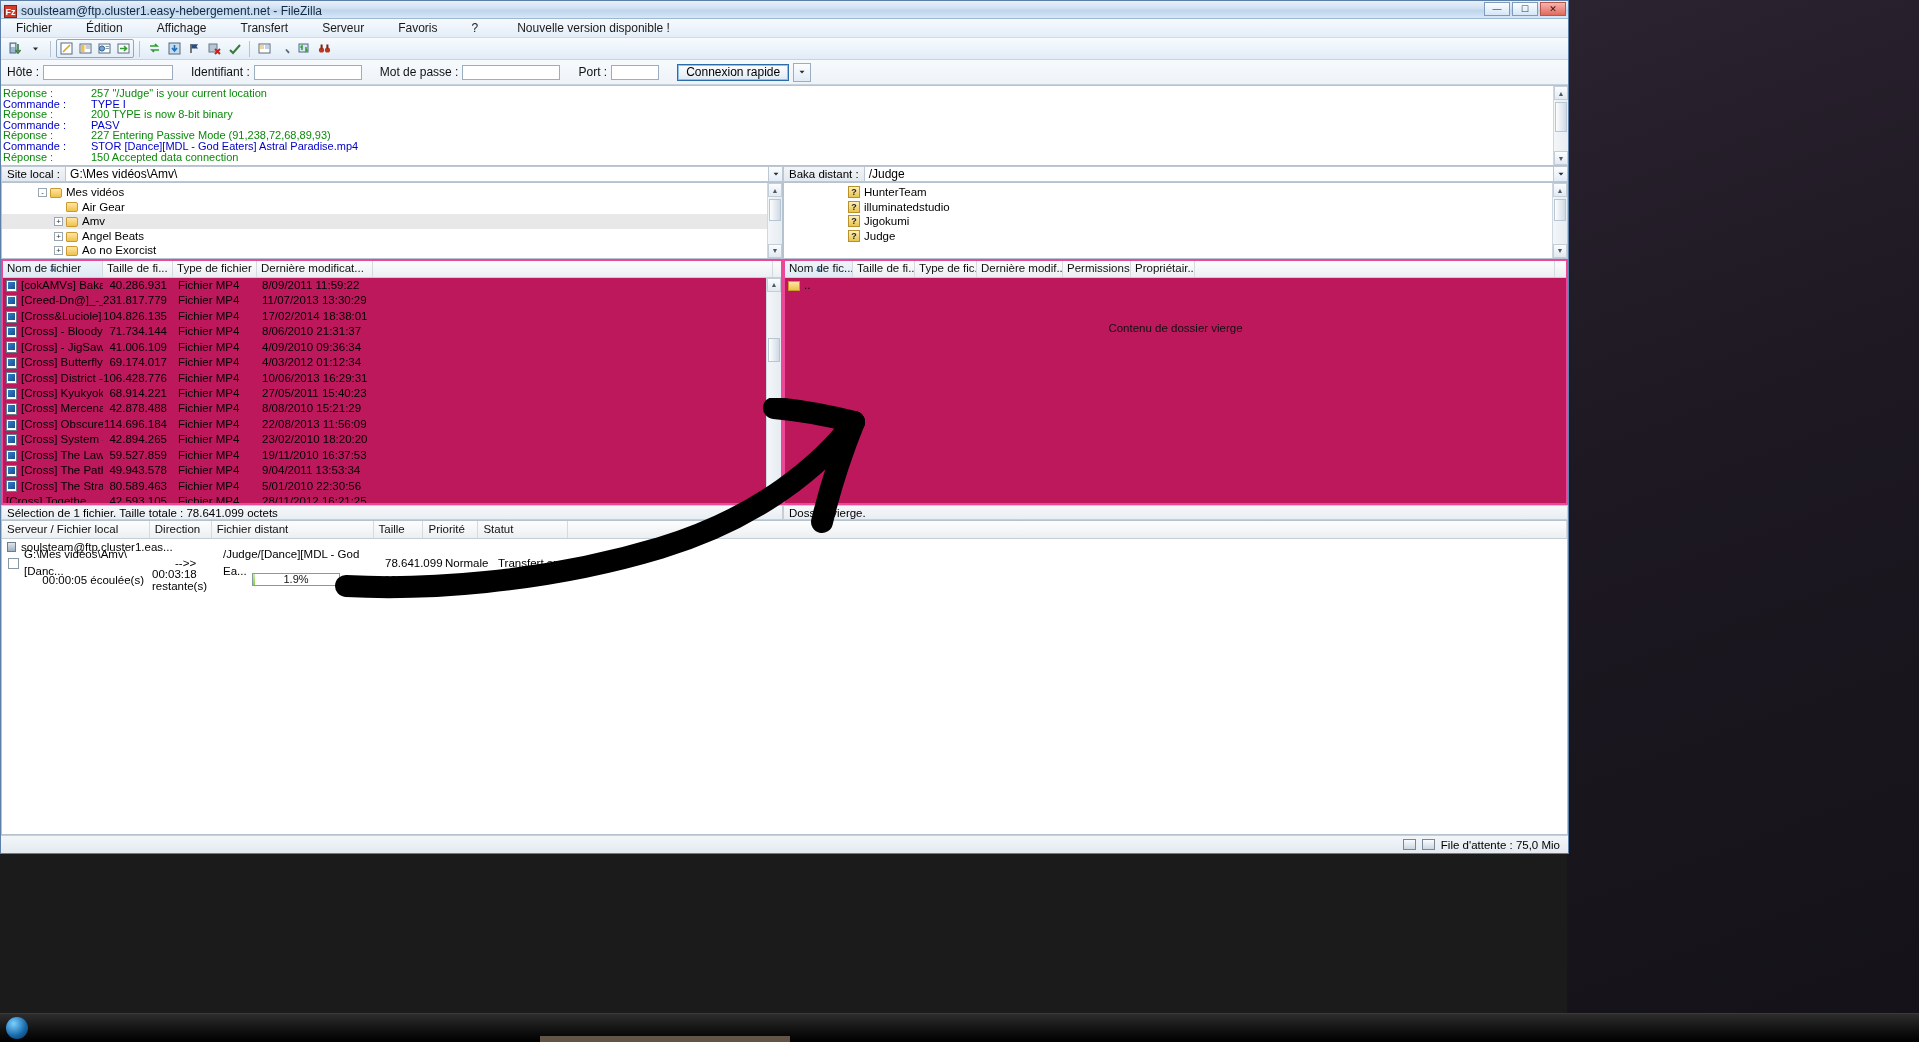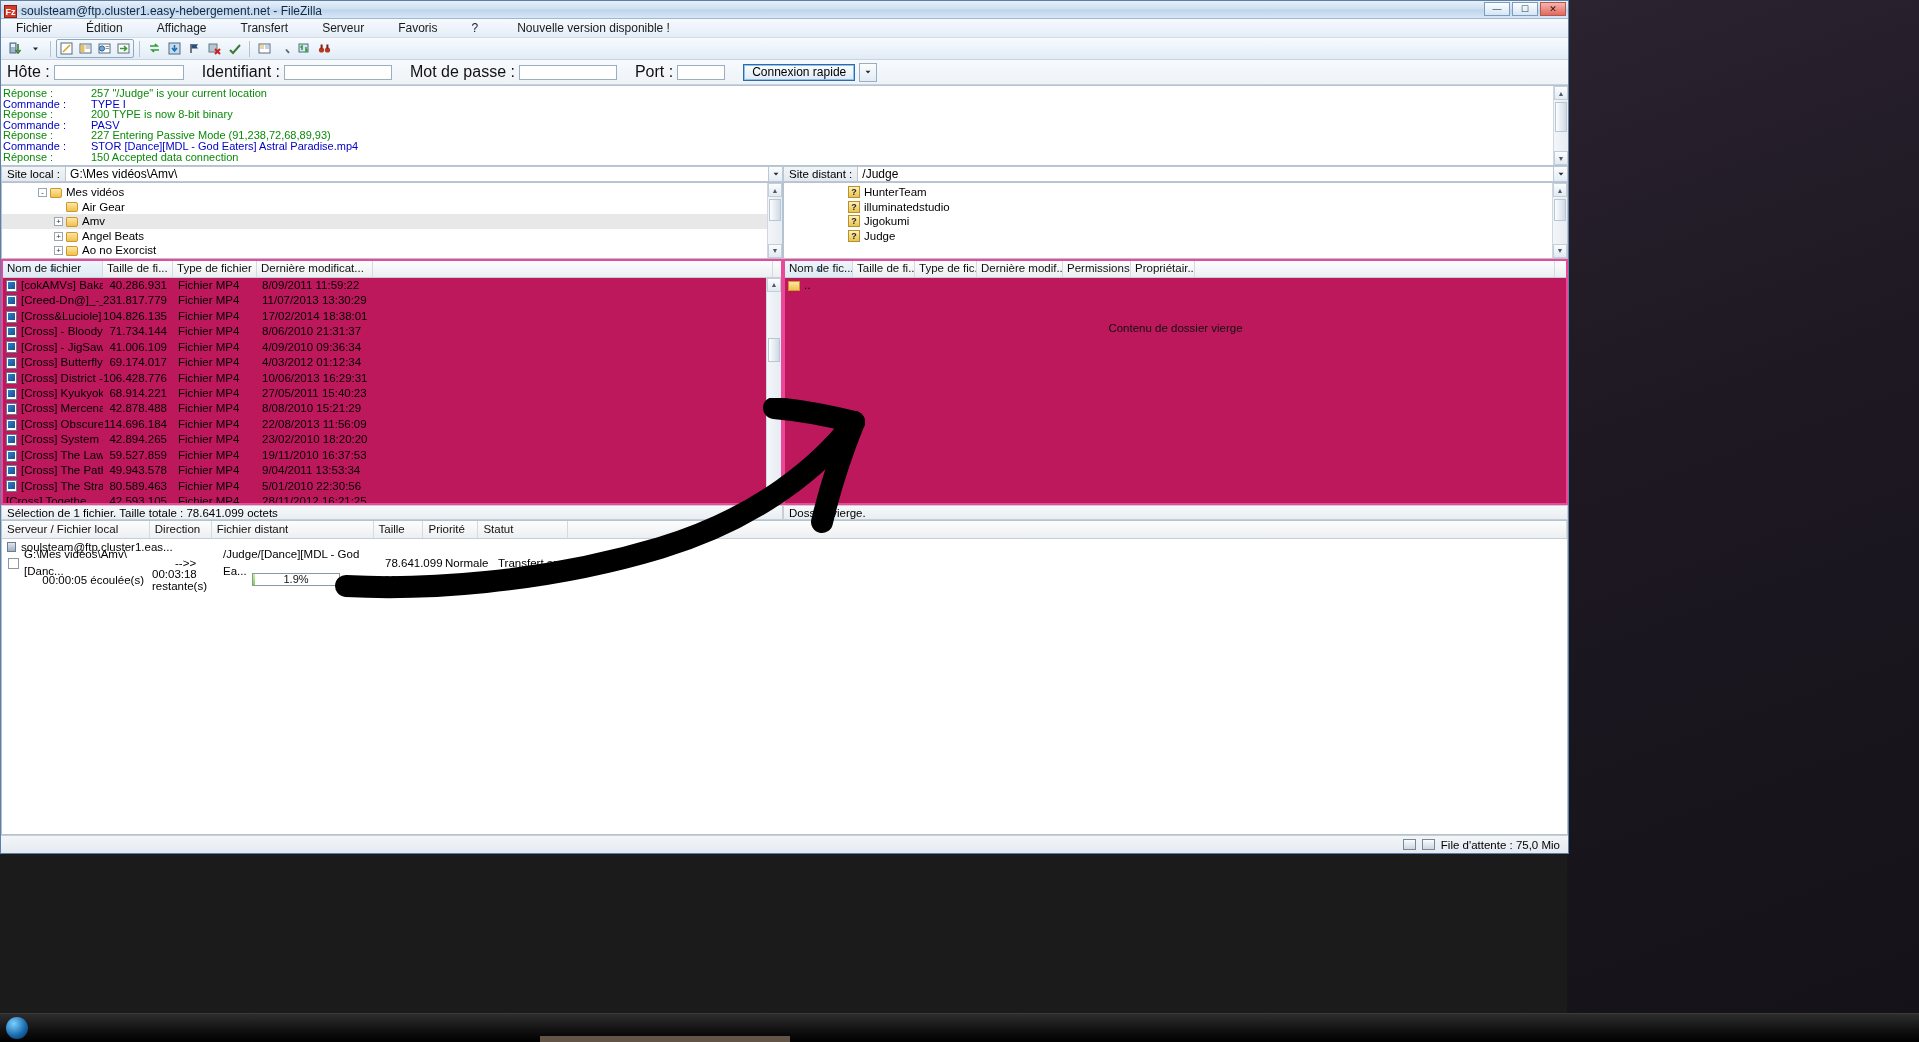--- a/index.html
+++ b/index.html
@@ -63,7 +63,7 @@
   
   .qcbar{height:24px;flex:0 0 24px;background:linear-gradient(180deg,#f7fafd,#eef3f8);
     display:flex;align-items:center;padding-left:6px;gap:4px;border-bottom:1px solid #c8d2dc;}
-  .qc-label{font-size:16px;color:#111;}
+  .qc-label{font-size:12px;color:#111;}
   .qc-input{height:15px;border:1px solid #9aaebf;background:#fff;box-sizing:border-box;}
   .qc-btn{height:17px;padding:0 8px;font-size:12px;border:1px solid #2c6ca8;
     background:linear-gradient(180deg,#fdfefe,#dfeaf6);box-shadow:0 0 0 1px #8fc0ea inset;cursor:pointer;}

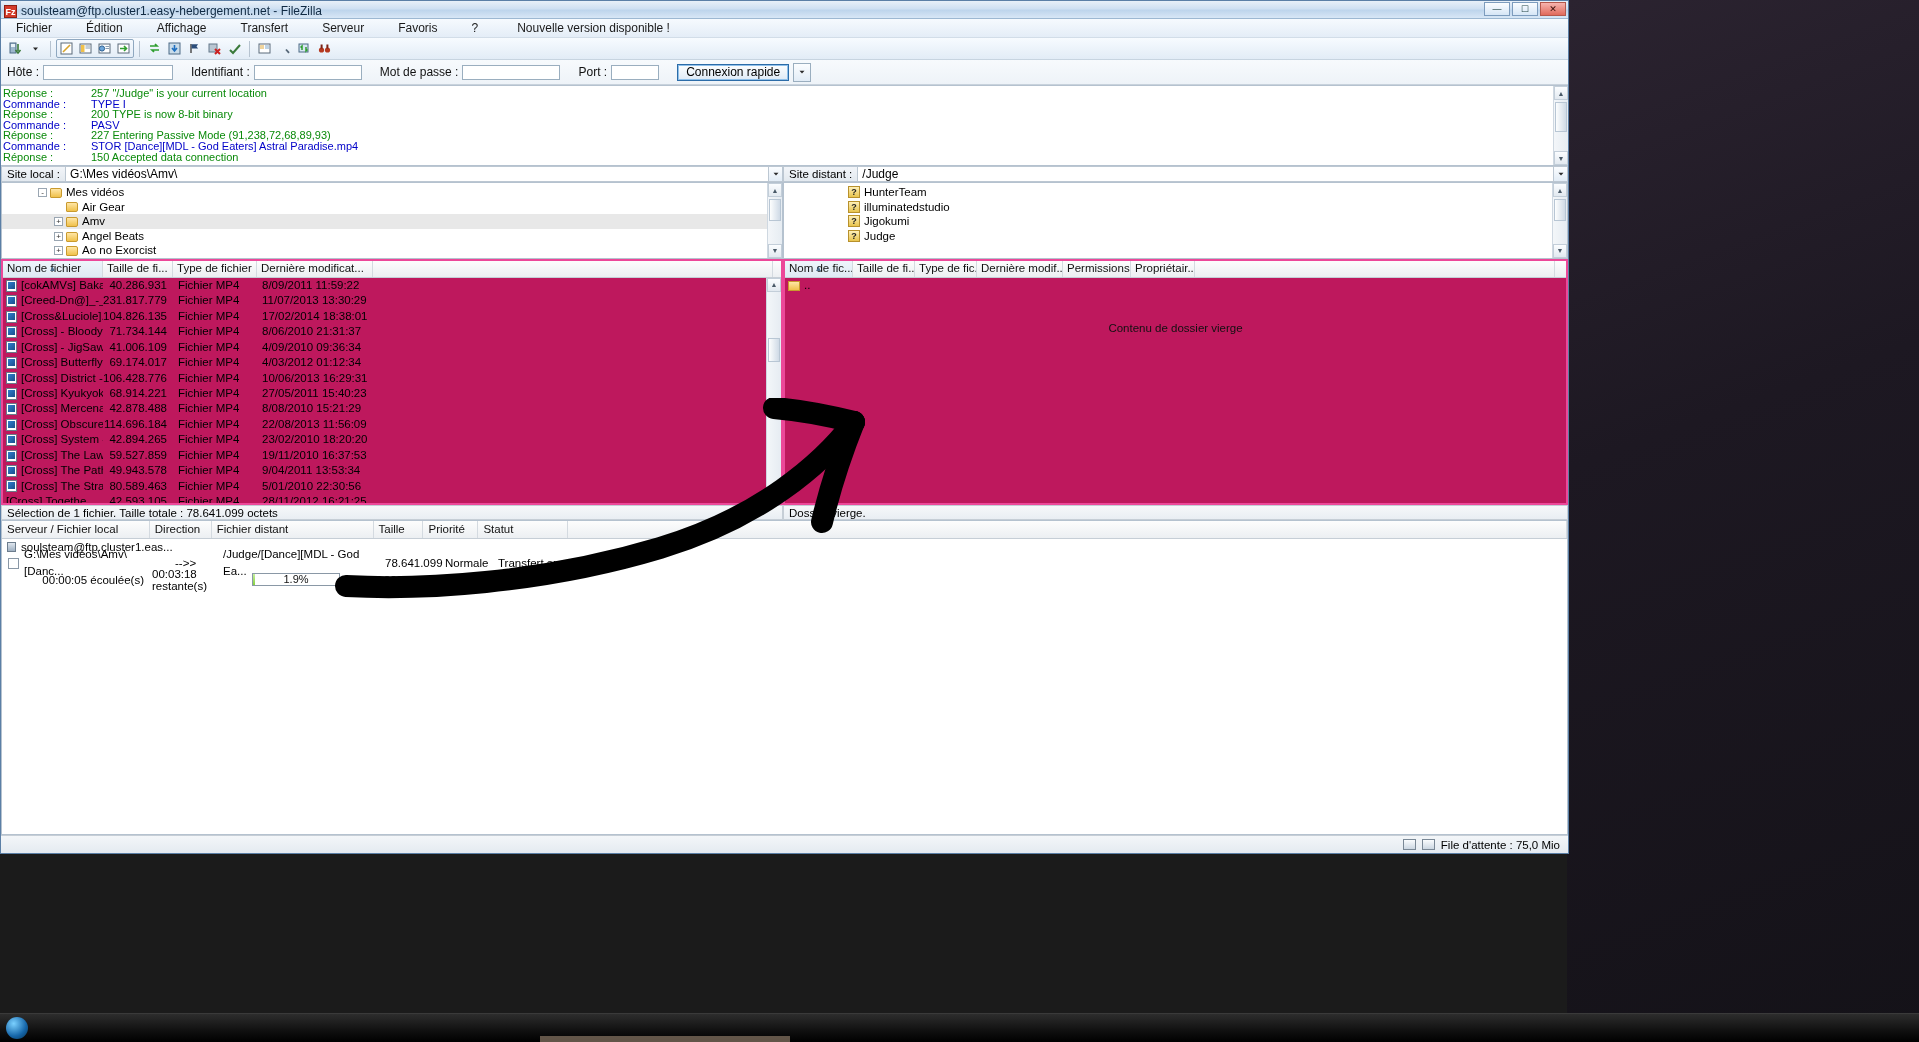--- a/index.html
+++ b/index.html
@@ -372,7 +372,7 @@
       </div>
     </div>
     <div class="sb" style="width:786px">
-      <div class="sb-label">Site distant :</div>
+      <div class="sb-label">Baka distant :</div>
       <div class="sb-value">/Judge</div>
       <div class="sb-caret">
         <svg width="8" height="8" viewBox="0 0 8 8">

